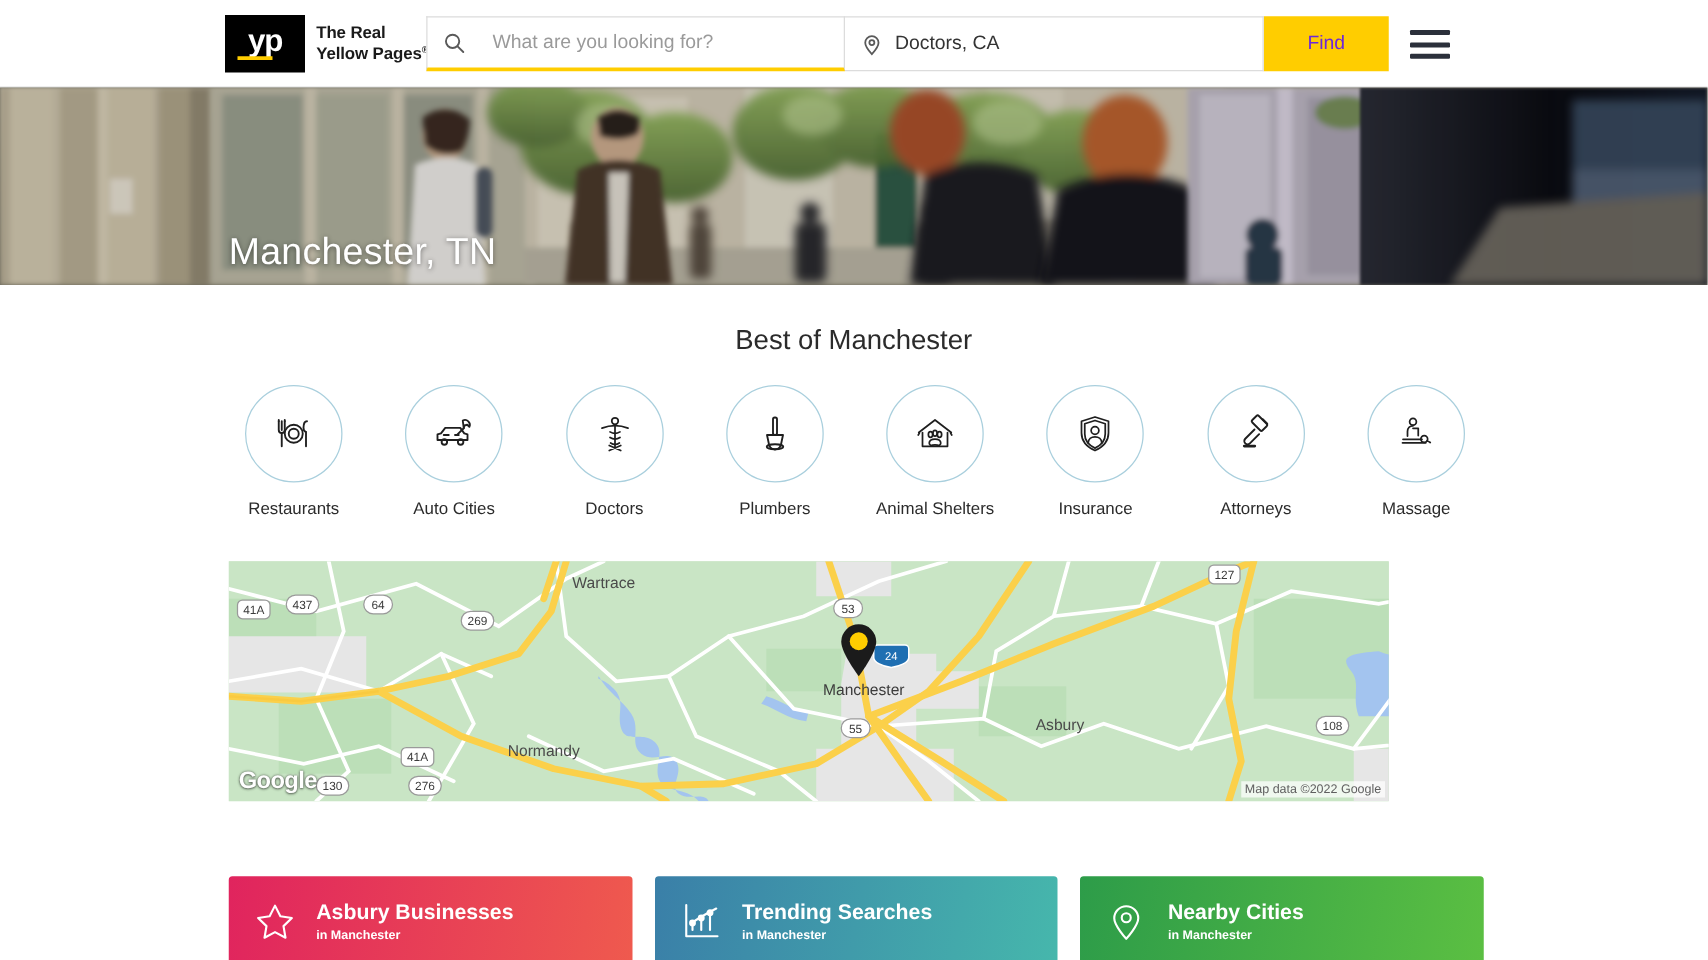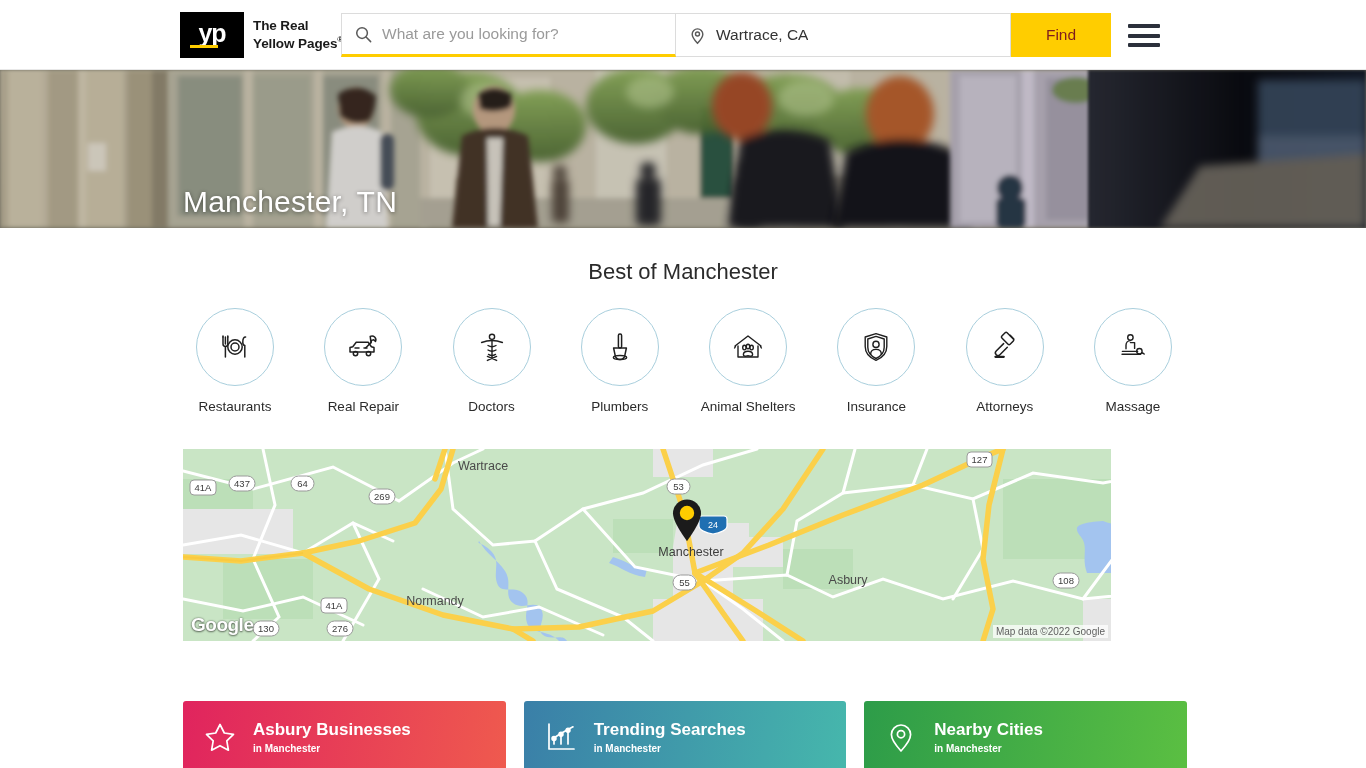--- a/index.html
+++ b/index.html
@@ -55,7 +55,7 @@
     padding: 0 12px;
     position: relative;
   }
-  .field.what { width: 335px; border-bottom: 3px solid #ffcd00; }
+  .field.what { width: 335px; border-bottom: 3px solid #ffcd00; gap: 12px; }
   .field.where { width: 335px; border-left: none; }
   .field-icon { width: 19px; height: 19px; flex: 0 0 19px; margin-right: 9px; }
   .field-icon svg { display: block; width: 19px; height: 19px; }

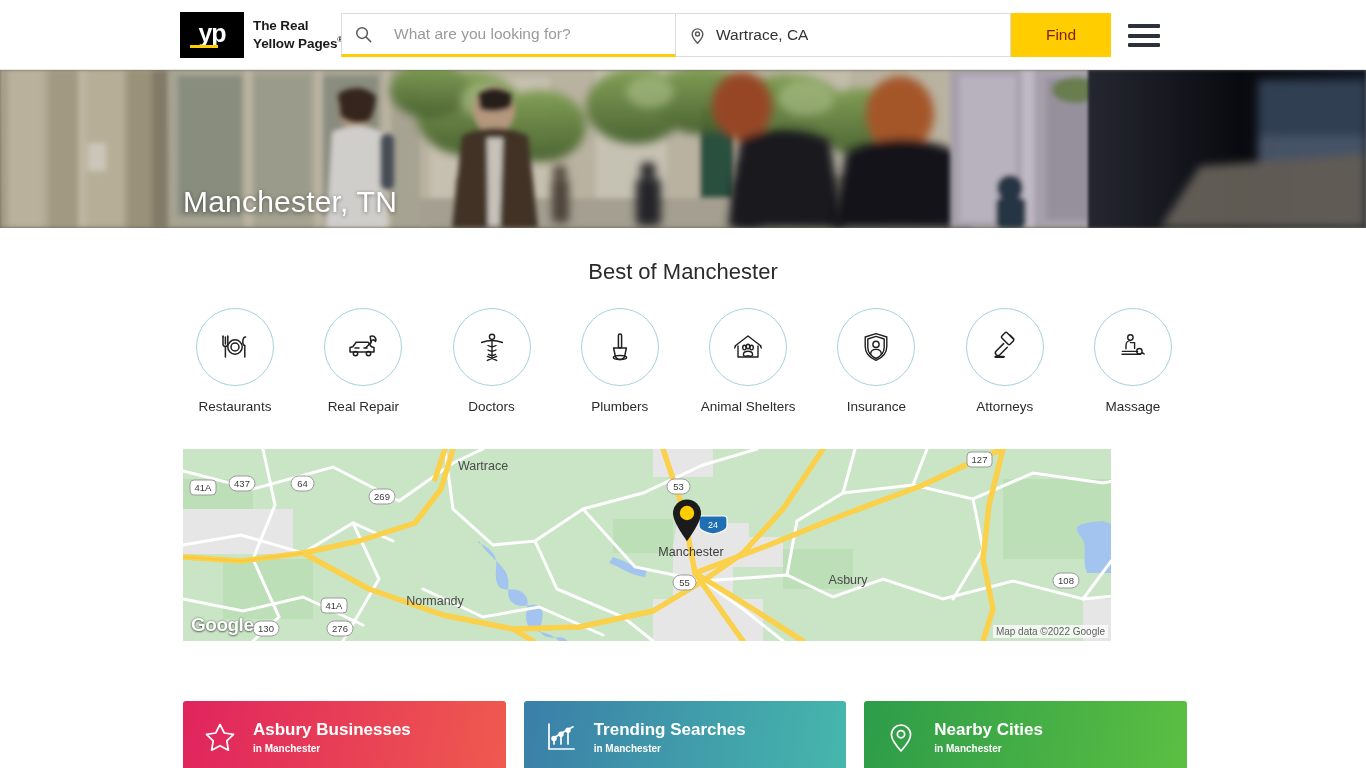--- a/index.html
+++ b/index.html
@@ -211,7 +211,7 @@
           <circle cx="10" cy="8.5" r="2.1"></circle>
         </svg>
       </span>
-      <span class="field-text filled">Wartrace, CA</span>
+      <span class="field-text filled">Doctors, CA</span>
     </div>
 
     <button class="find-btn">Find</button>

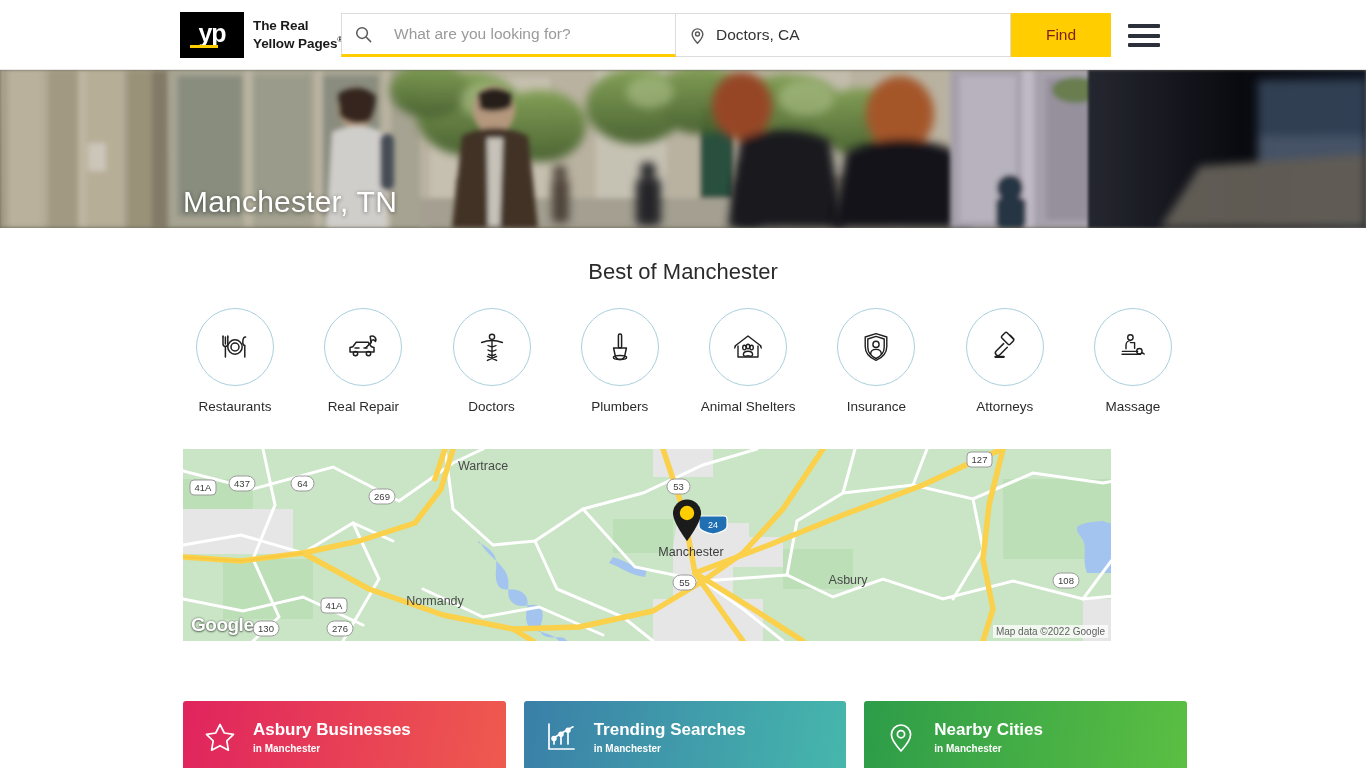--- a/index.html
+++ b/index.html
@@ -68,7 +68,7 @@
   .find-btn {
     width: 100px; height: 44px;
     background: #ffcd00; border: none;
-    color: #7f1d1d; font-size: 15.5px;
+    color: #6d28d9; font-size: 15.5px;
     font-family: "Liberation Sans", sans-serif;
     cursor: pointer;
     display: flex; align-items: center; justify-content: center;

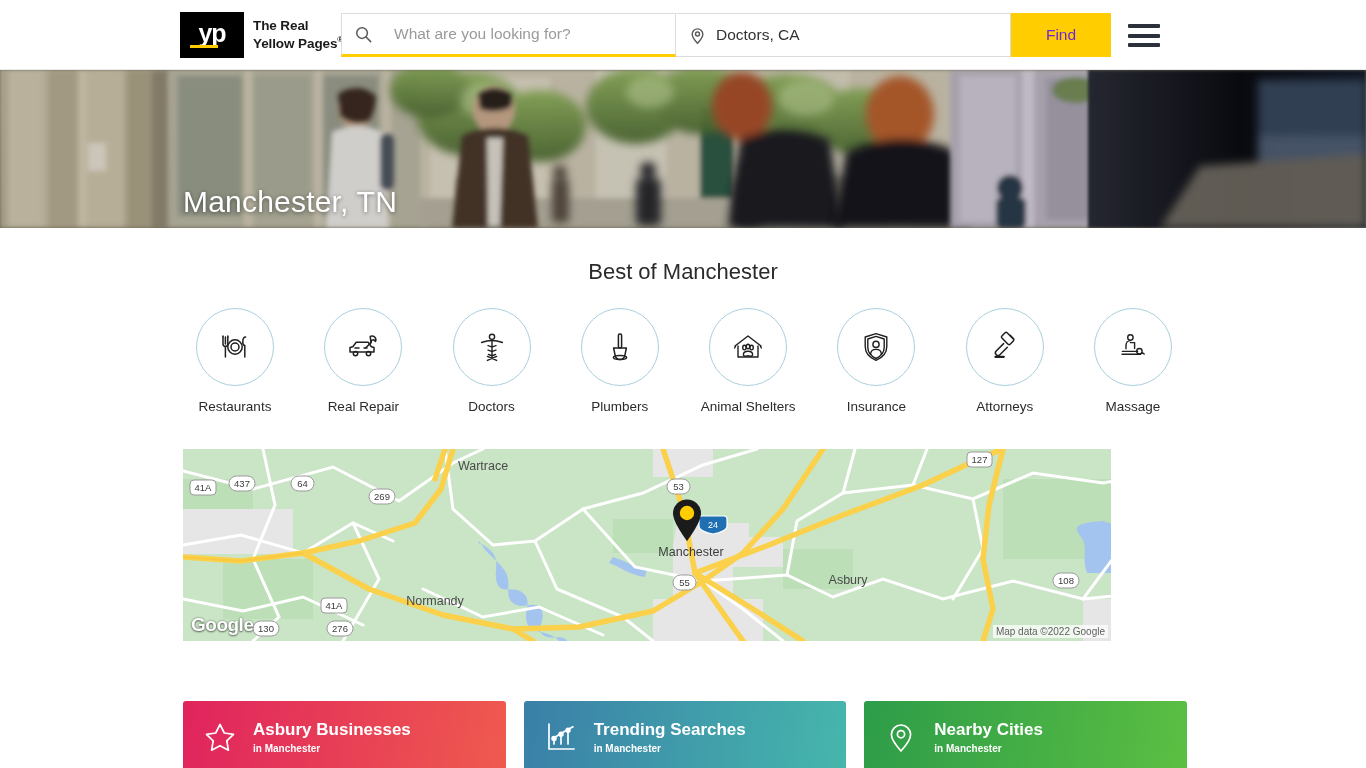--- a/index.html
+++ b/index.html
@@ -413,7 +413,7 @@
           <path d="M29 16.6l-5.2 5.1"></path>
         </svg>
       </div>
-      <div class="cat-label">Real Repair</div>
+      <div class="cat-label">Auto Cities</div>
     </div>
 
     <div class="cat">

